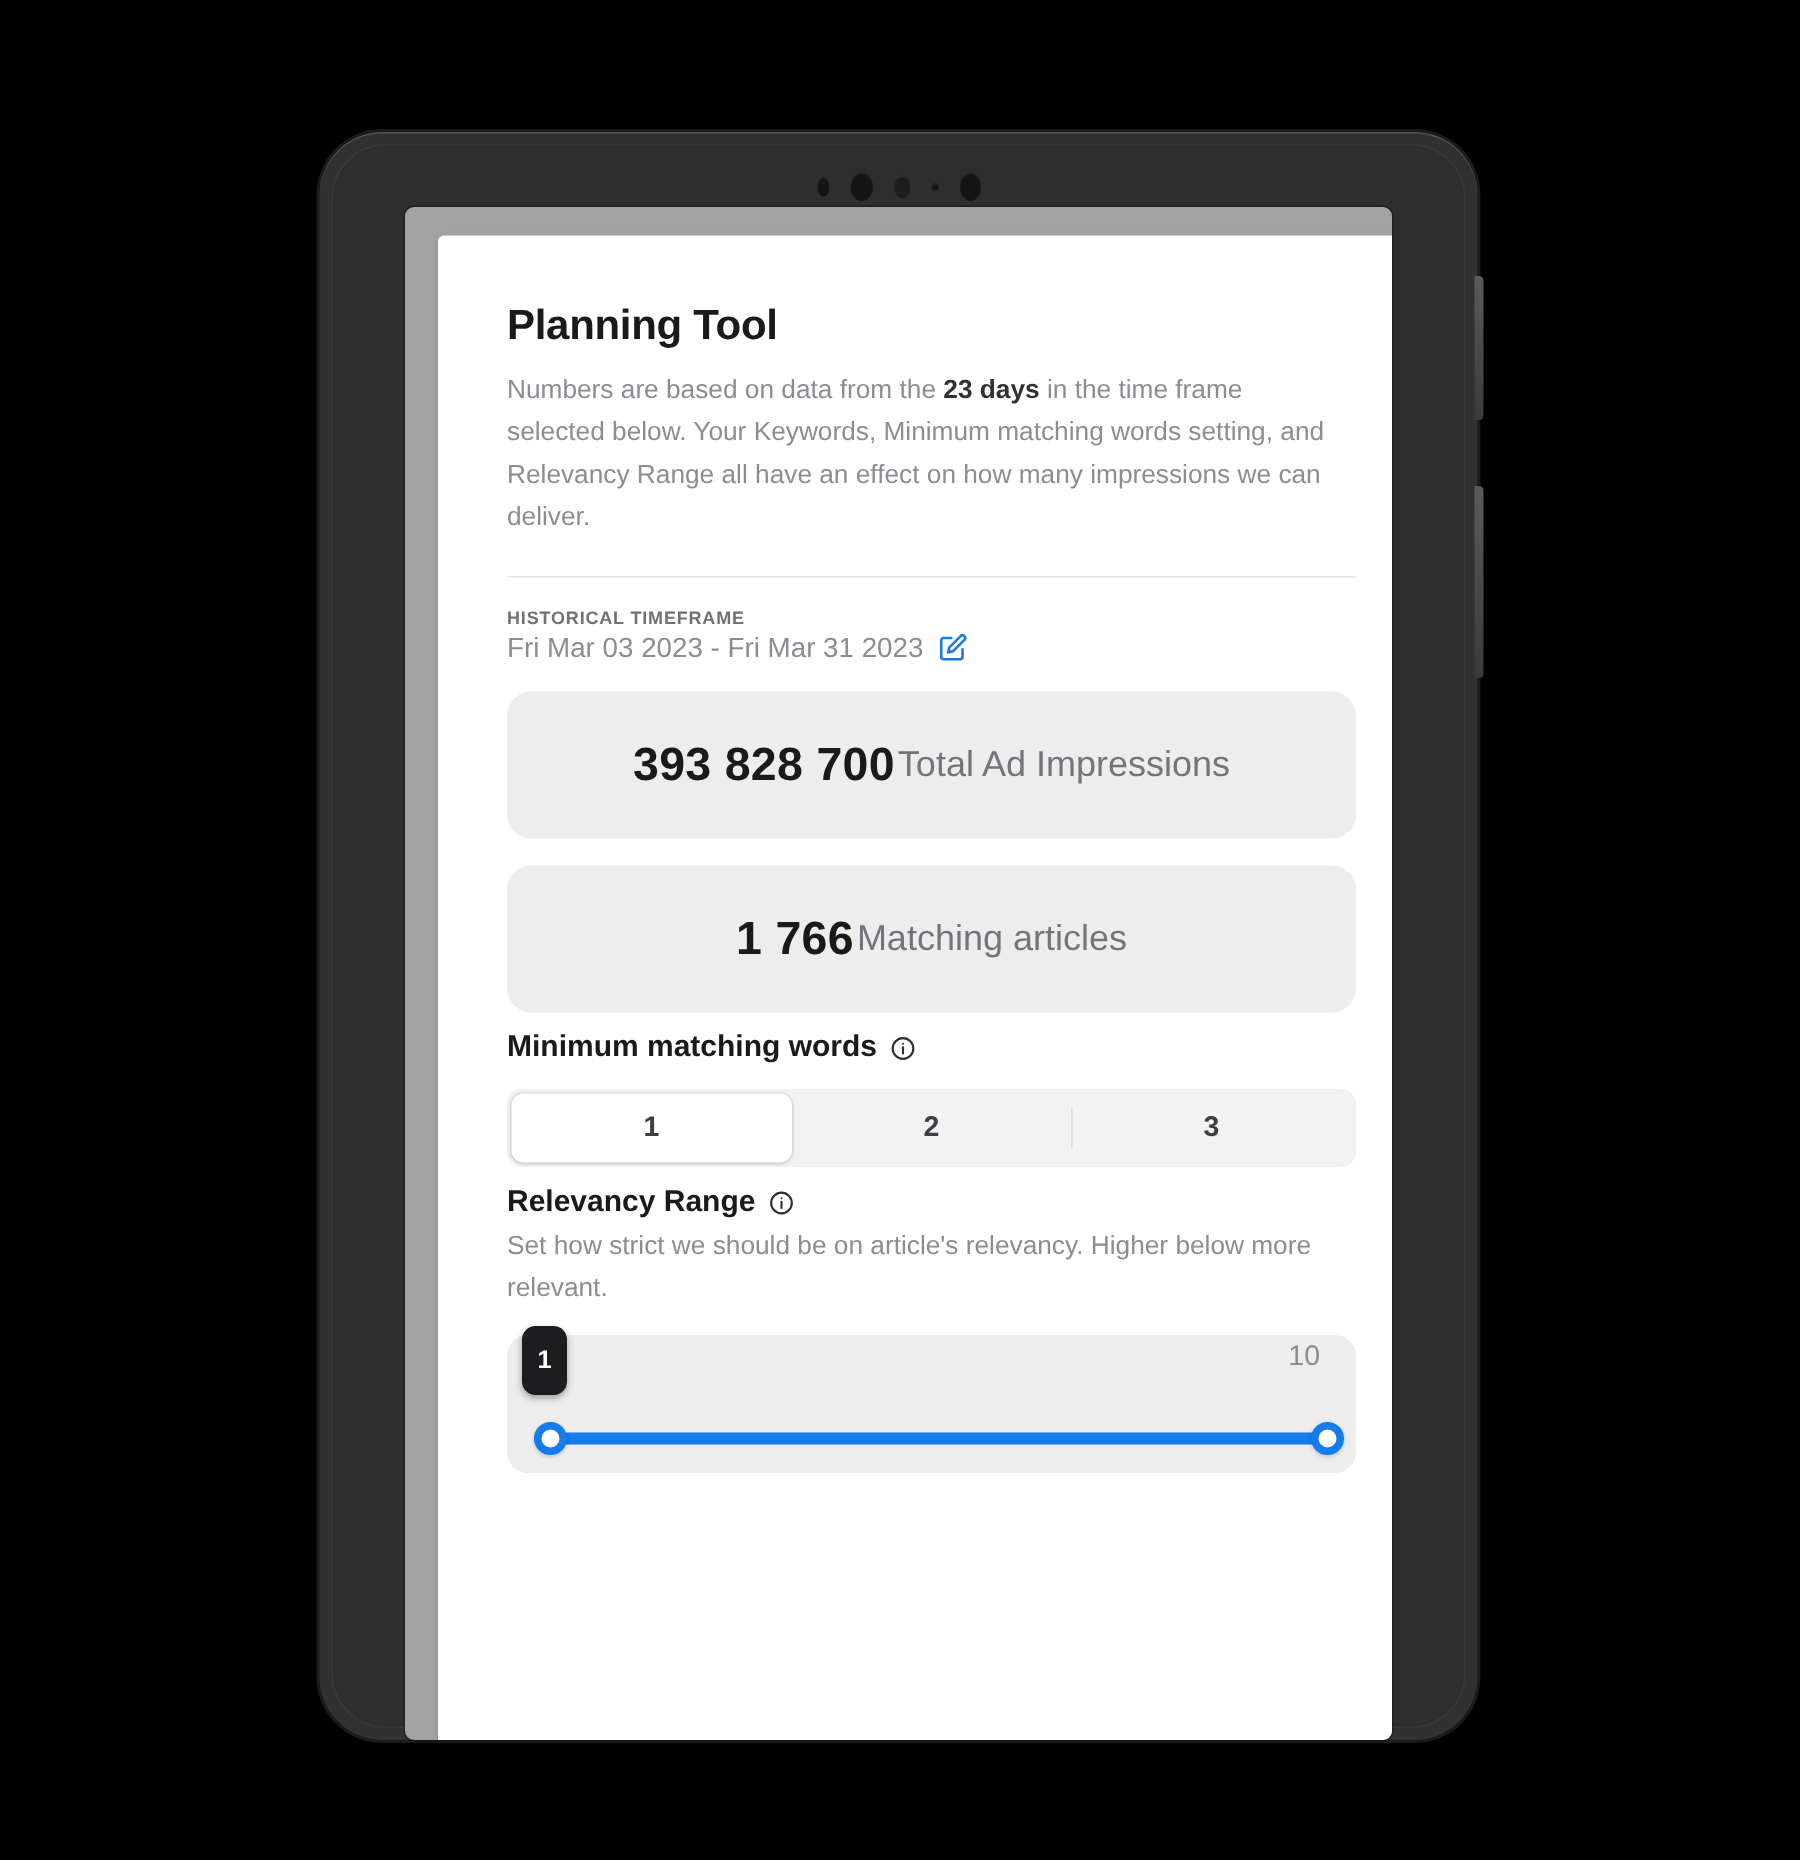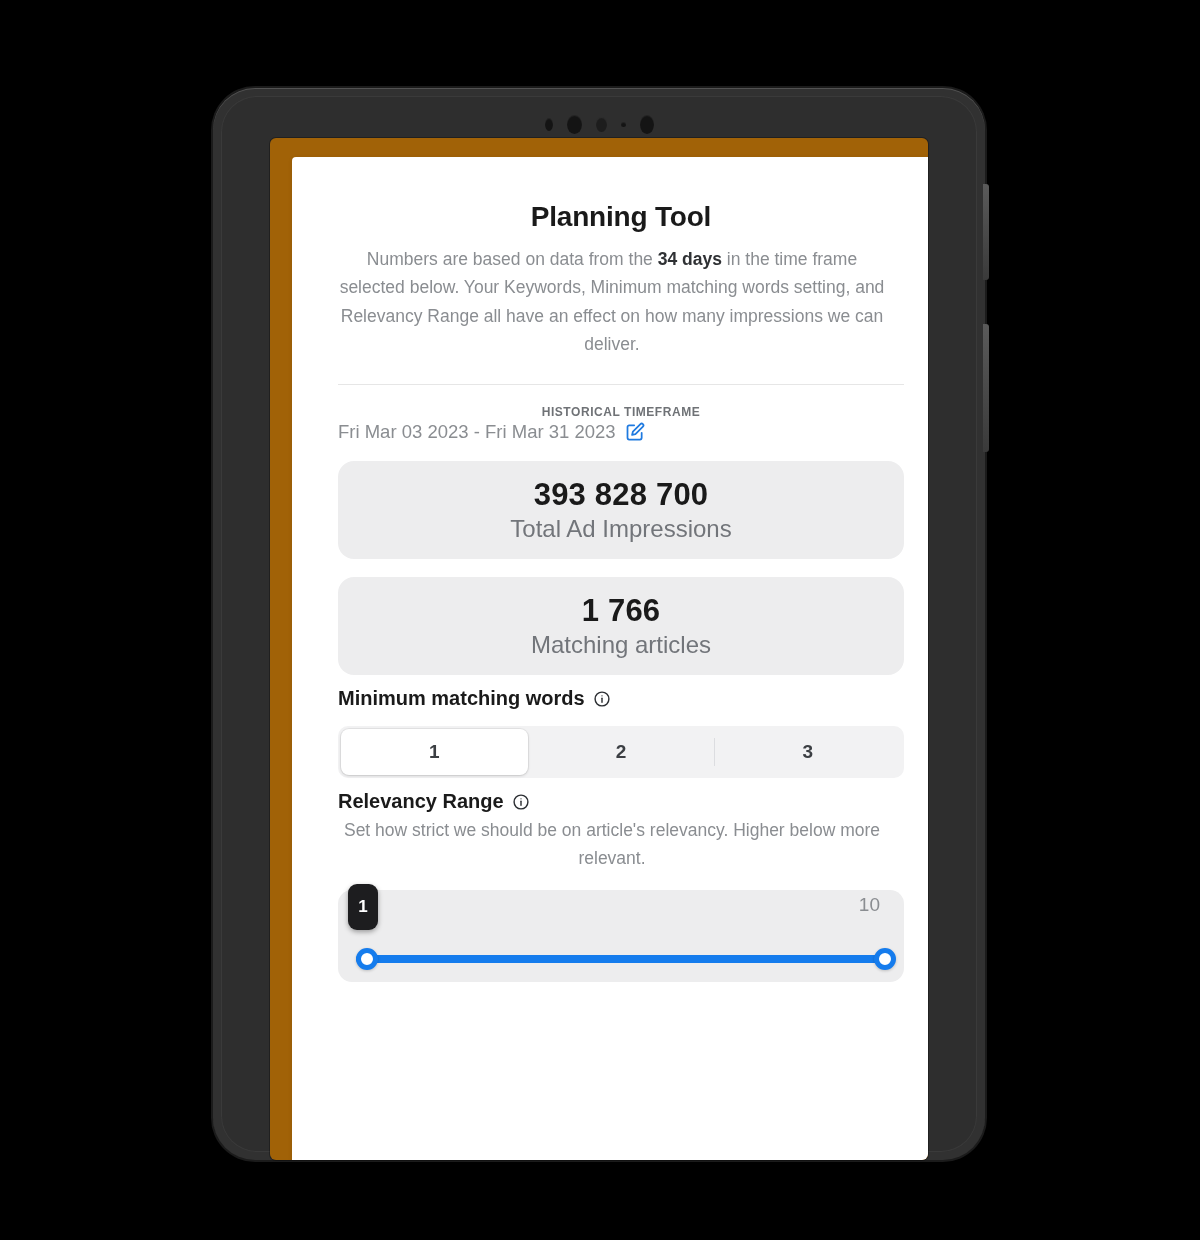--- a/index.html
+++ b/index.html
@@ -88,11 +88,10 @@
     top: 50px;
     width: 658px;
     height: 1022px;
-    background: #a16207;
+    background: #a3a3a3;
     border-radius: 6px;
     overflow: hidden;
     box-shadow: 0 0 0 1px rgba(0,0,0,0.30);
-    text-align: center;
   }
 
   

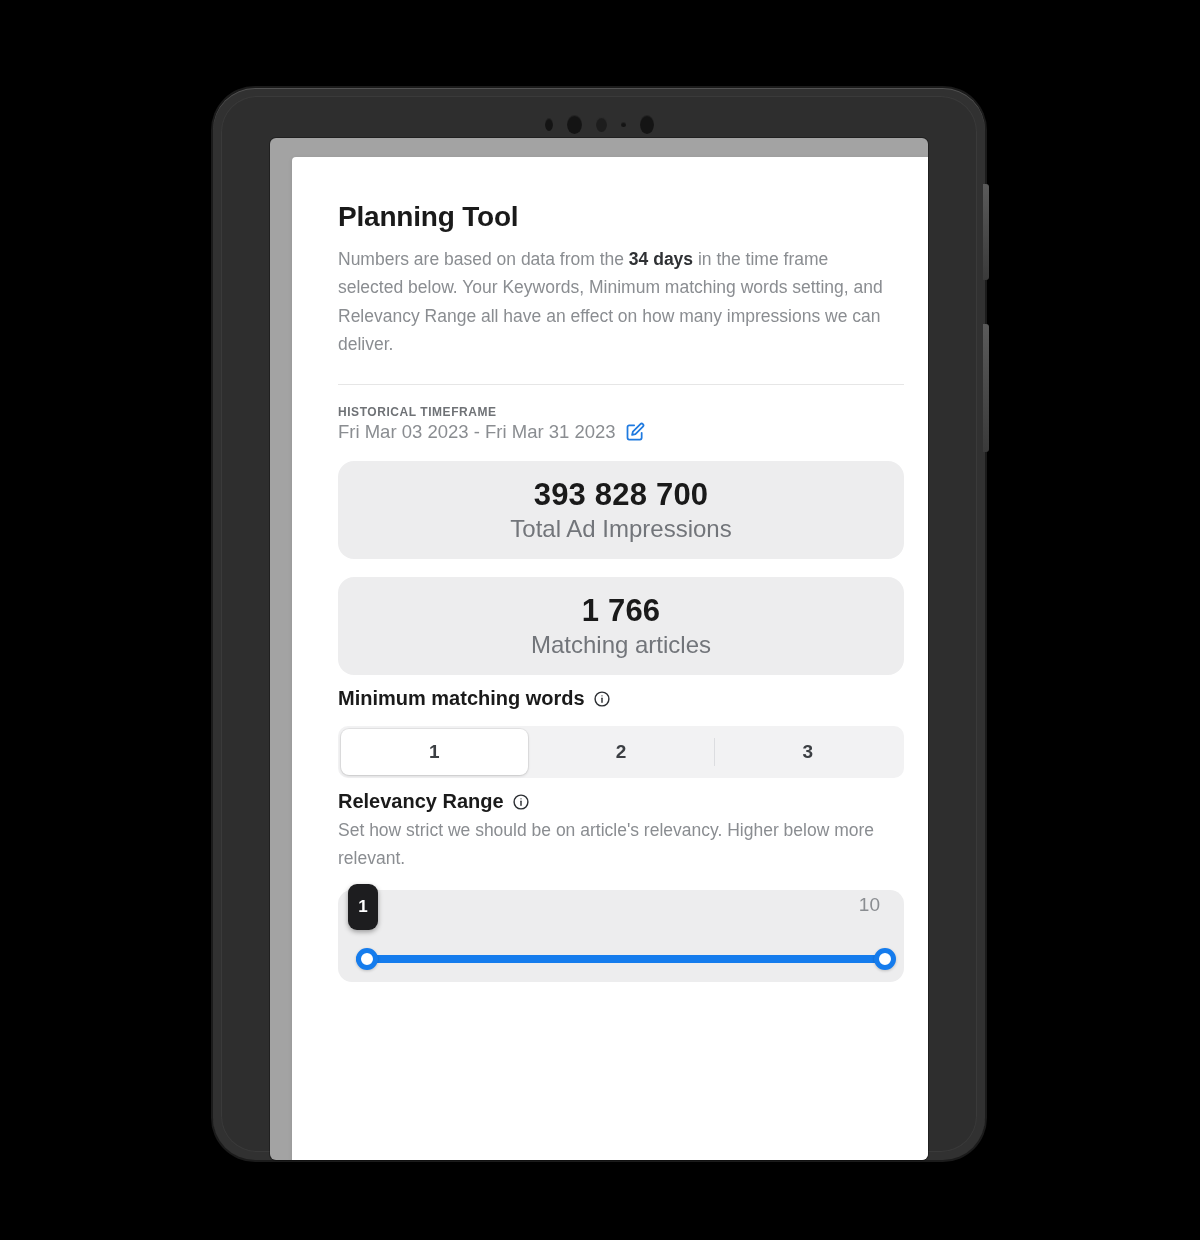--- a/index.html
+++ b/index.html
@@ -335,7 +335,7 @@
 
         <h1 class="page-title">Planning Tool</h1>
 
-        <p class="intro"><span>Numbers are based on data from the </span><b>34 days</b><span> in the time frame selected below. Your Keywords, Minimum matching words setting, and Relevancy Range all have an effect on how many impressions we can deliver.</span></p>
+        <p class="intro"><span>Numbers are based on data from the </span><b>23 days</b><span> in the time frame selected below. Your Keywords, Minimum matching words setting, and Relevancy Range all have an effect on how many impressions we can deliver.</span></p>
 
         <div class="divider"></div>
 

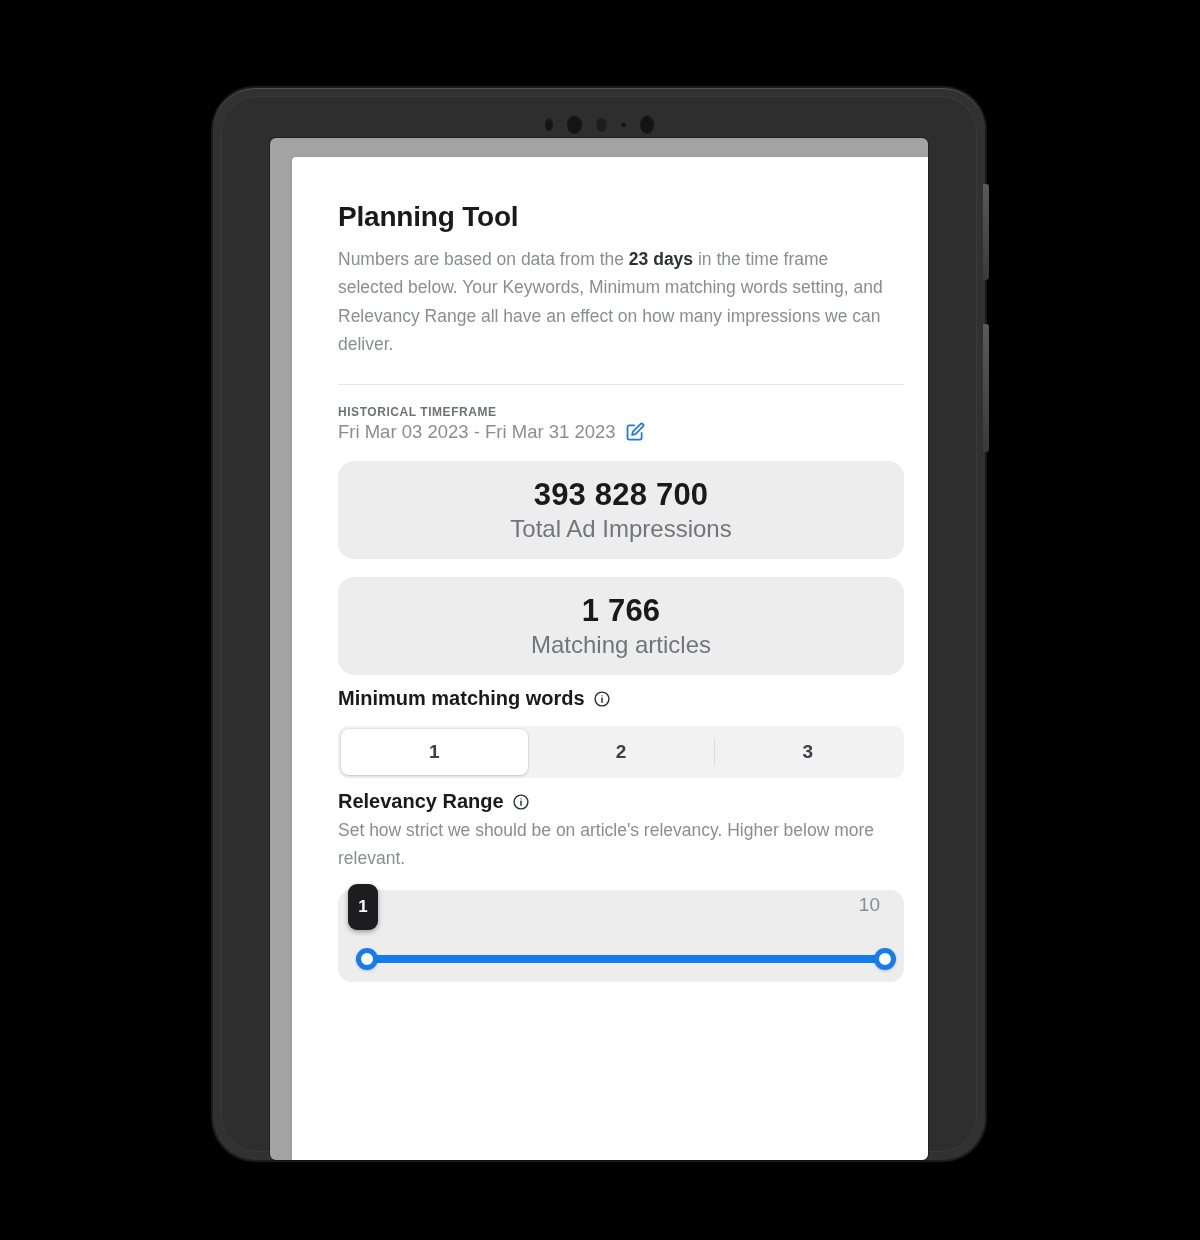--- a/index.html
+++ b/index.html
@@ -161,7 +161,7 @@
     border-radius: 16px;
     height: 98px;
     display: flex;
-    flex-direction: column;
+    flex-direction: row;
     align-items: center;
     justify-content: center;
     gap: 2px;

